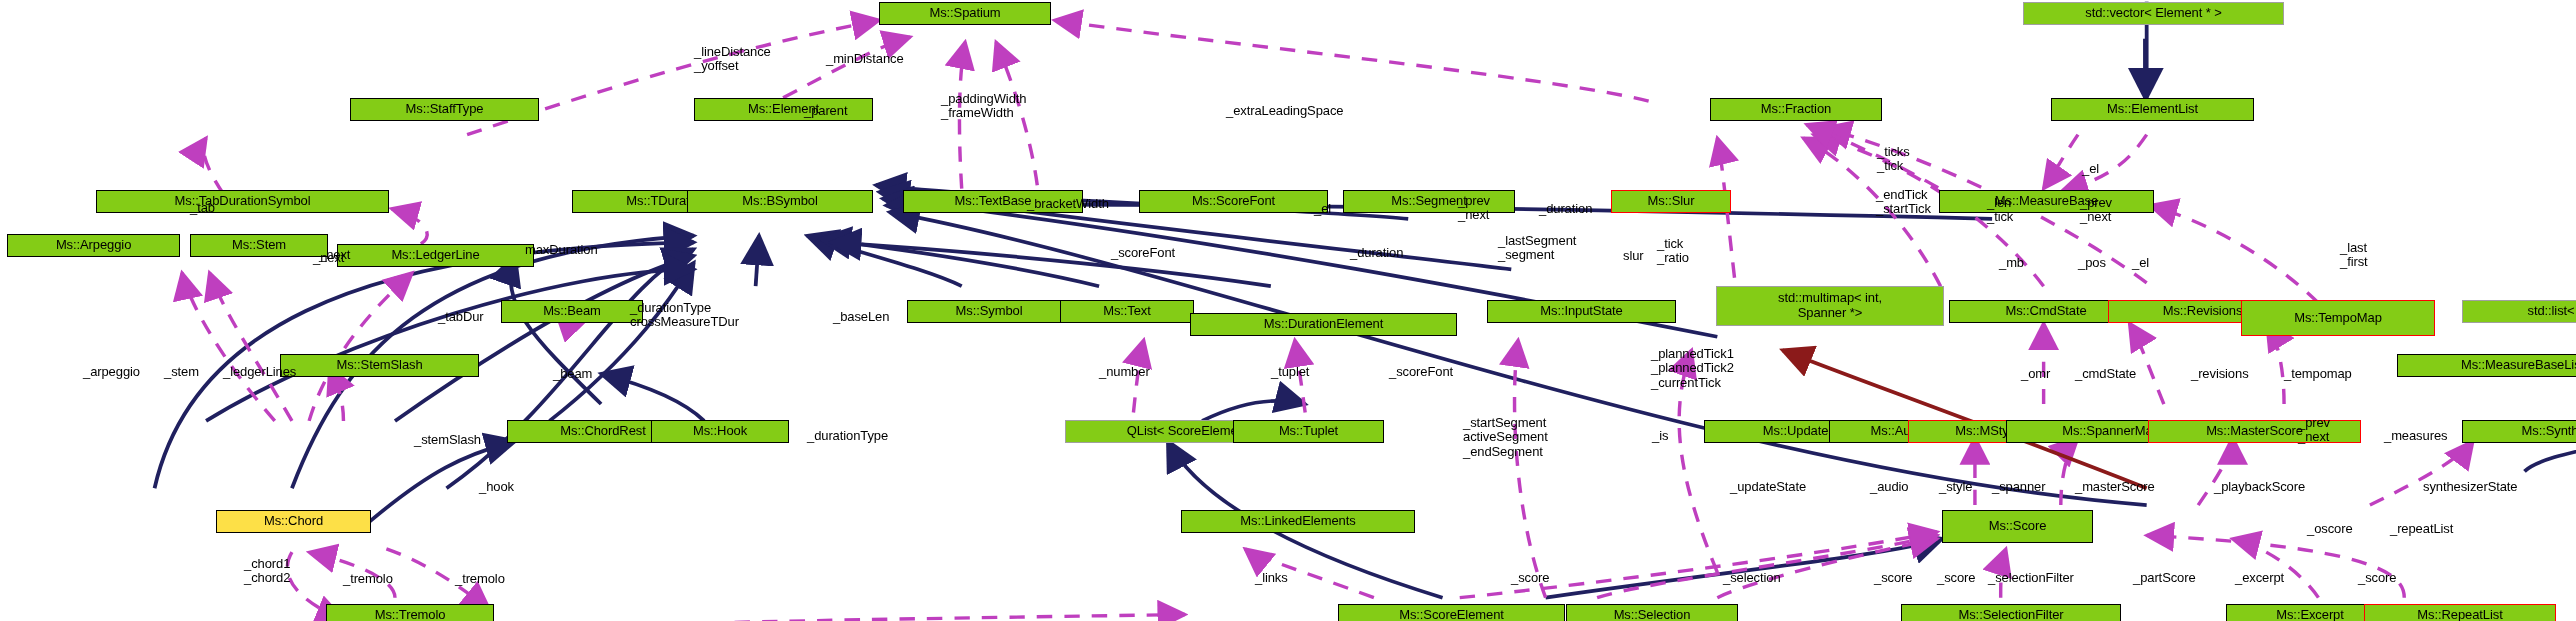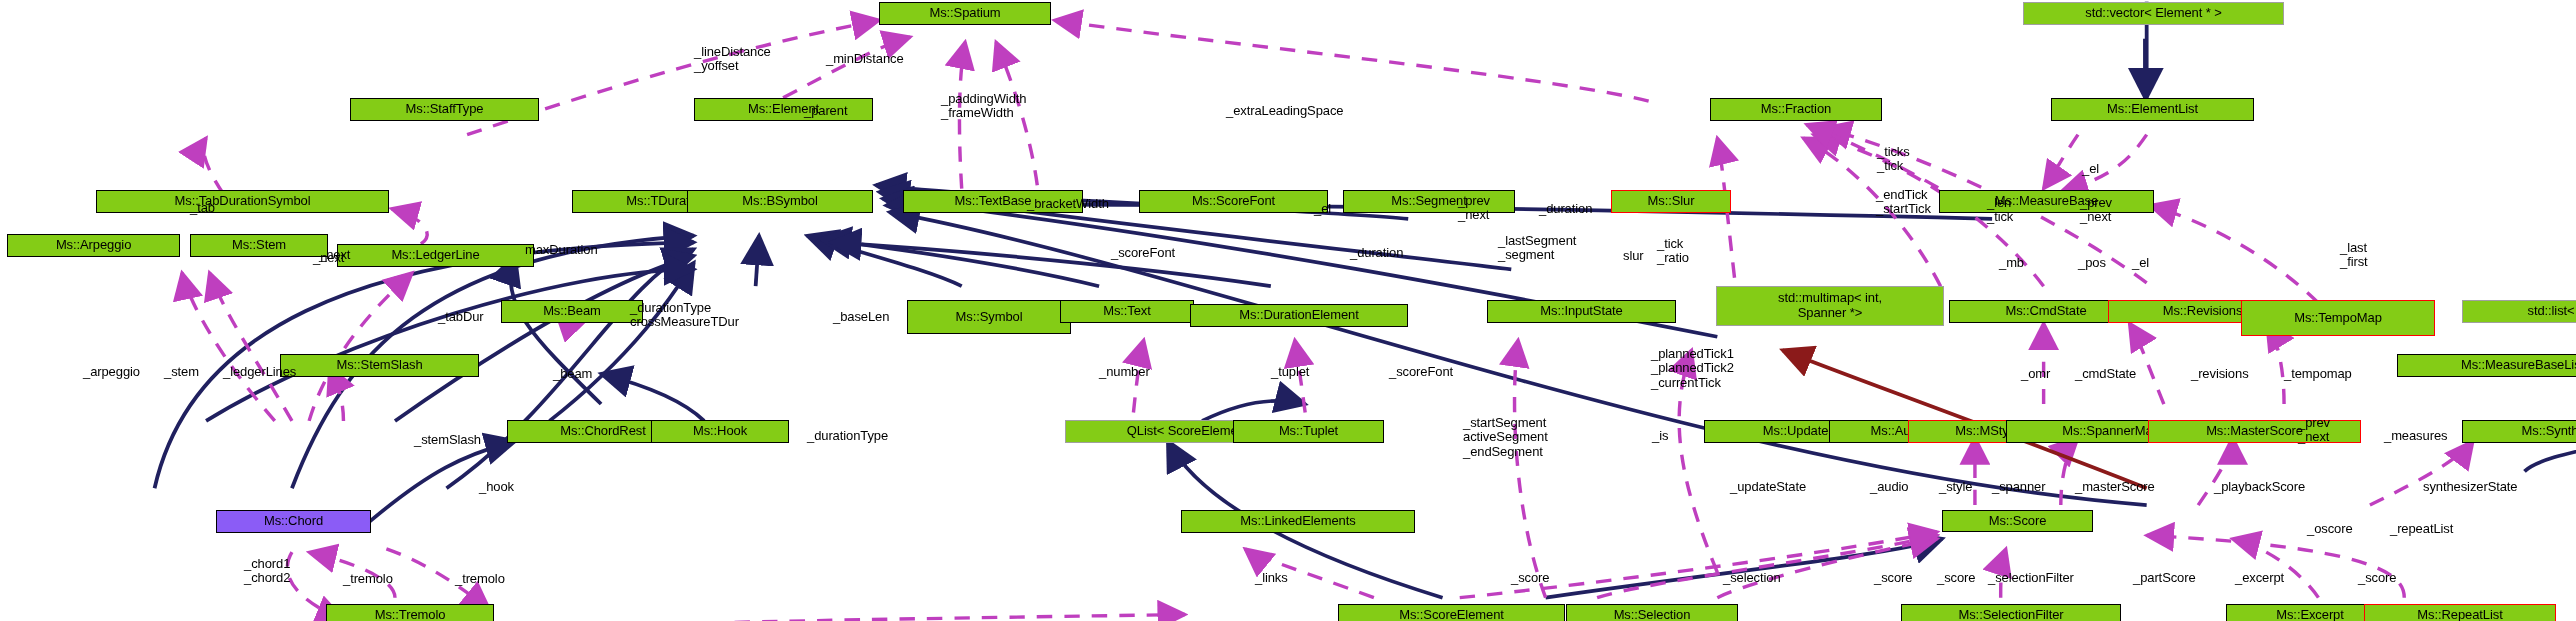--- a/index.html
+++ b/index.html
@@ -173,7 +173,7 @@
       <div class="node" style="left: 501px; top: 300px; width: 142px; height: 23px;">Ms::Beam</div>
       <div class="node" style="left: 572px; top: 190px; width: 189px; height: 23px;">Ms::TDuration</div>
       <div class="node" style="left: 687px; top: 190px; width: 186px; height: 23px;">Ms::BSymbol</div>
-      <div class="node" style="left: 907px; top: 300px; width: 164px; height: 34px;">Ms::Symbol</div>
+      <div class="node" style="left: 907px; top: 300px; width: 164px; height: 23px;">Ms::Symbol</div>
       <div class="node" style="left: 1060px; top: 300px; width: 134px; height: 23px;">Ms::Text</div>
       <div class="node" style="left: 903px; top: 190px; width: 180px; height: 23px;">Ms::TextBase</div>
       <div class="node" style="left: 1139px; top: 190px; width: 189px; height: 23px;">Ms::ScoreFont</div>

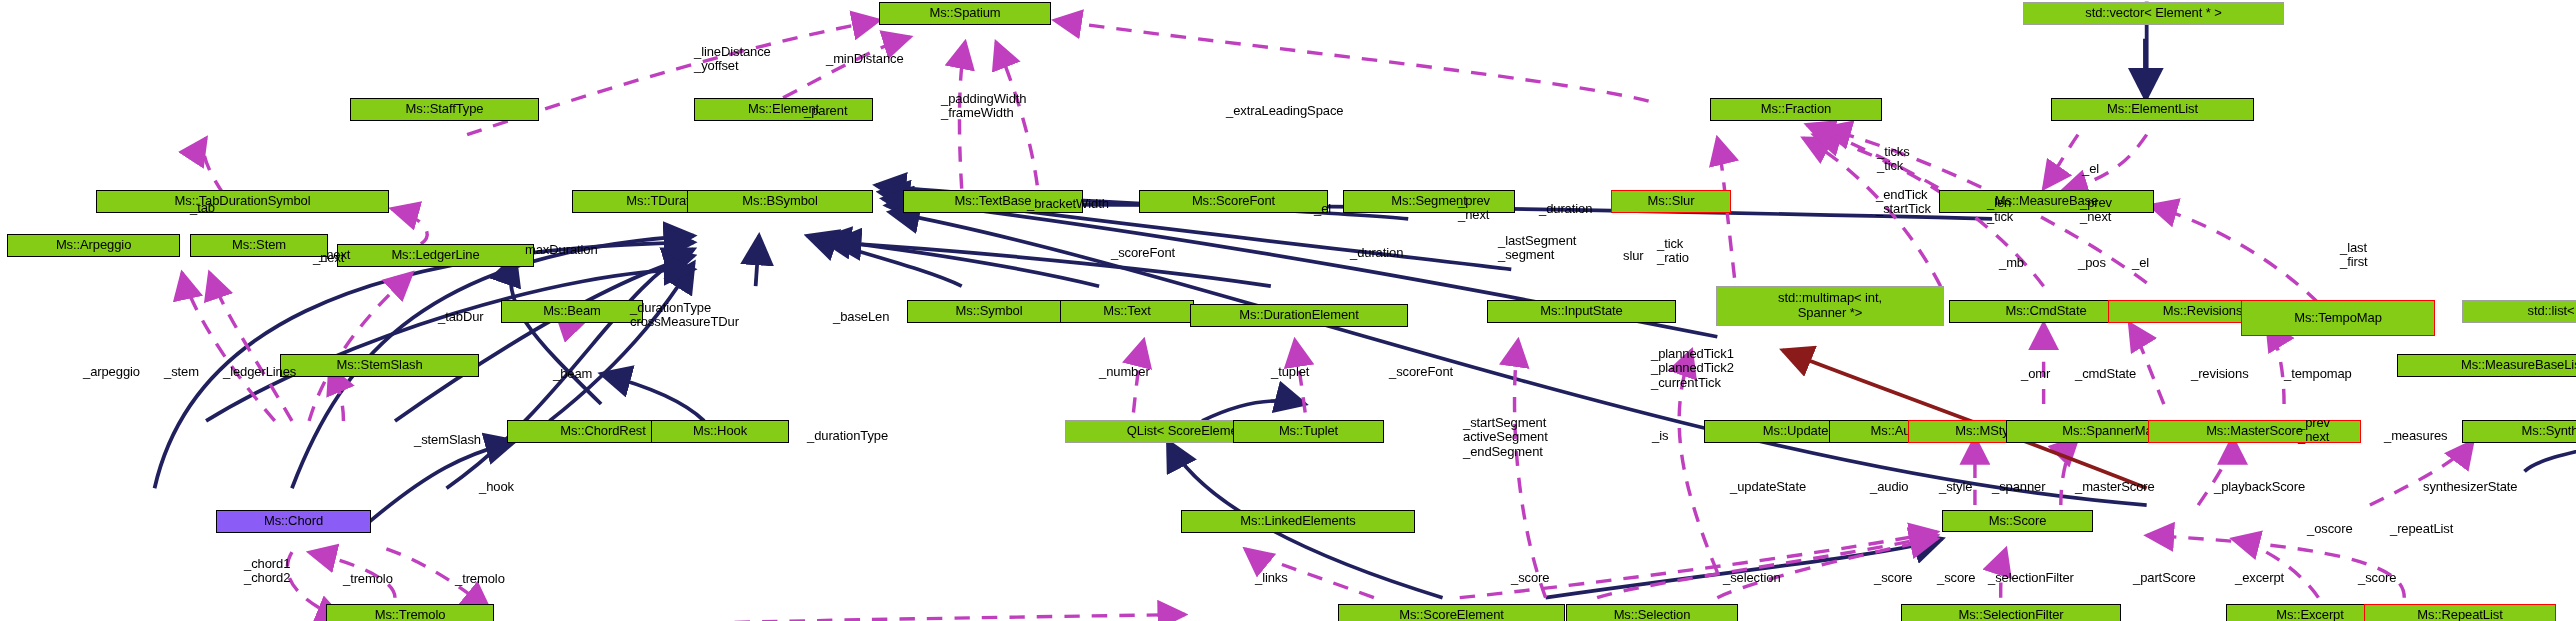--- a/index.html
+++ b/index.html
@@ -183,7 +183,7 @@
       <div class="node" style="left: 2051px; top: 98px; width: 203px; height: 23px;">Ms::ElementList</div>
       <div class="node grey" style="left: 2023px; top: 1.8px; width: 261px; height: 23px;">std::vector&lt; Element * &gt;</div>
       <div class="node" style="left: 1939px; top: 190px; width: 215px; height: 23px;">Ms::MeasureBase</div>
-      <div class="node" style="left: 1190px; top: 304px; width: 218px; height: 23px;">Ms::DurationElement</div>
+      <div class="node" style="left: 1190px; top: 313px; width: 267px; height: 23px;">Ms::DurationElement</div>
       <div class="node" style="left: 1487px; top: 300px; width: 189px; height: 23px;">Ms::InputState</div>
       <div class="node grey two-line" style="left: 1716px; top: 286px; width: 228px; height: 40px;">std::multimap&lt; int,
 Spanner *&gt;</div>

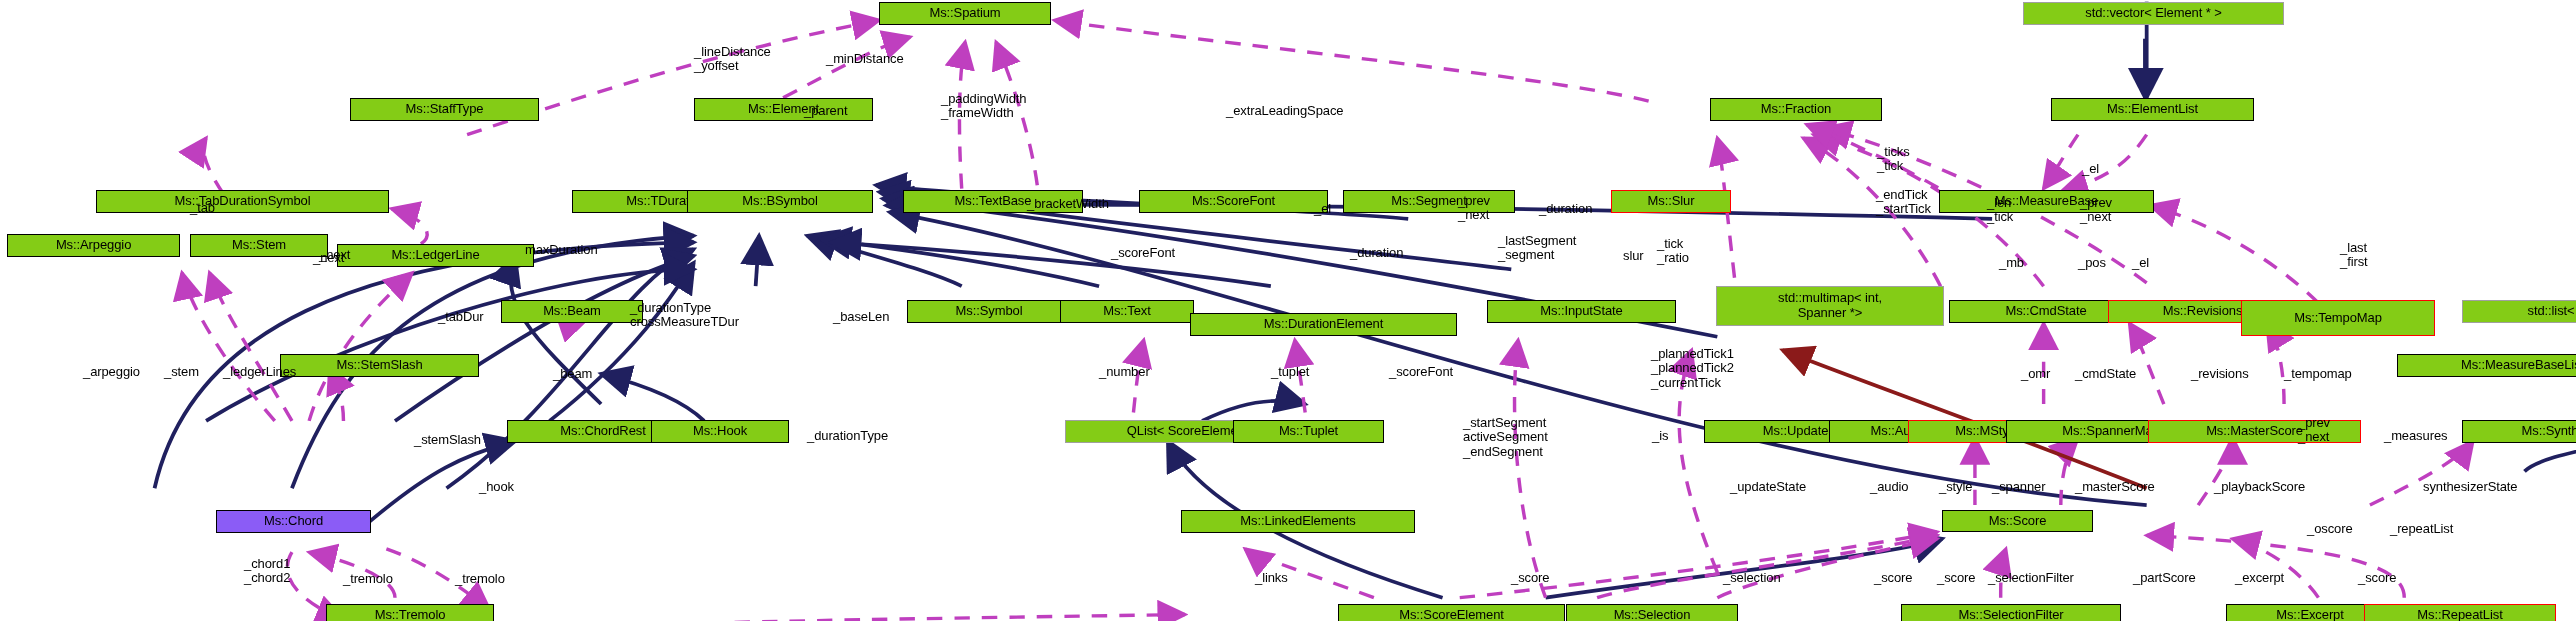--- a/index.html
+++ b/index.html
@@ -42,7 +42,7 @@
     letter-spacing: -0.1px;
   }
   .node.hl {
-    background: #8b5cf6;
+    background: #fde047;
     border-color: #000000;
   }
   .node.red {

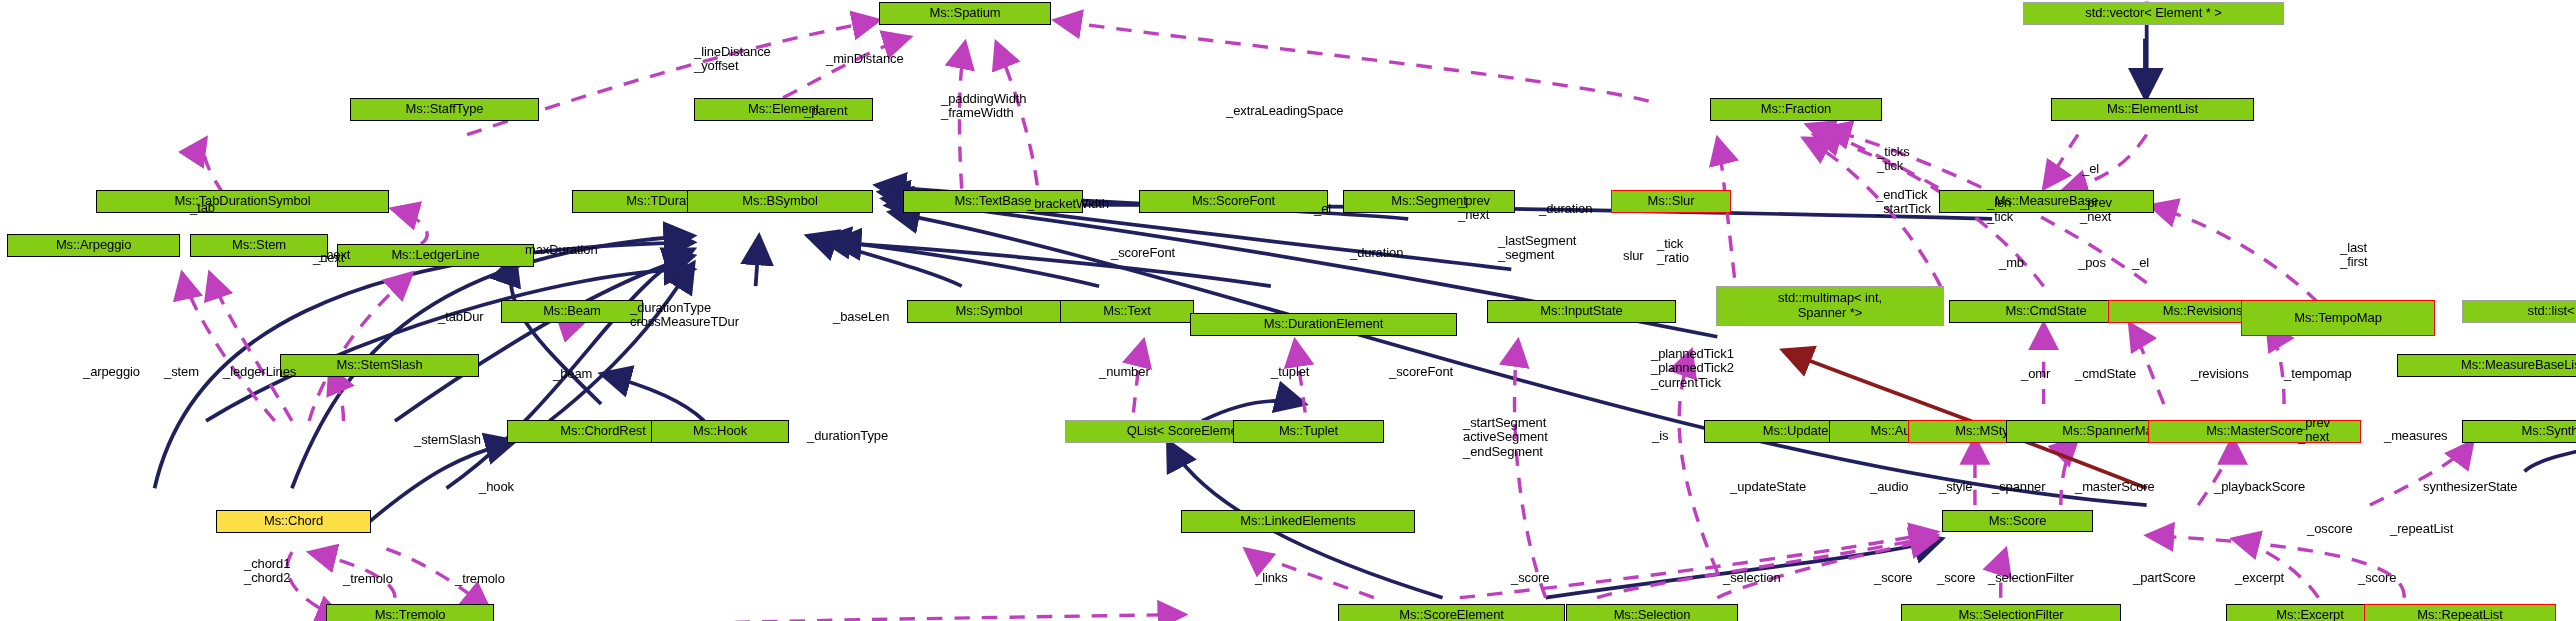--- a/index.html
+++ b/index.html
@@ -204,7 +204,7 @@
       <div class="node red" style="left: 2148px; top: 420px; width: 213px; height: 23px;">Ms::MasterScore</div>
       <div class="node" style="left: 2462px; top: 420px; width: 240px; height: 23px;">Ms::SynthesizerState</div>
       <div class="node" style="left: 1181px; top: 510px; width: 234px; height: 23px;">Ms::LinkedElements</div>
-      <div class="node" style="left: 1942px; top: 510px; width: 151px; height: 22px;">Ms::Score</div>
+      <div class="node" style="left: 1942px; top: 510px; width: 151px; height: 33px;">Ms::Score</div>
       <div class="node hl" style="left: 216px; top: 510px; width: 155px; height: 23px;">Ms::Chord</div>
       <div class="node" style="left: 326px; top: 604px; width: 168px; height: 23px;">Ms::Tremolo</div>
       <div class="node" style="left: 1338px; top: 604px; width: 227px; height: 23px;">Ms::ScoreElement</div>

